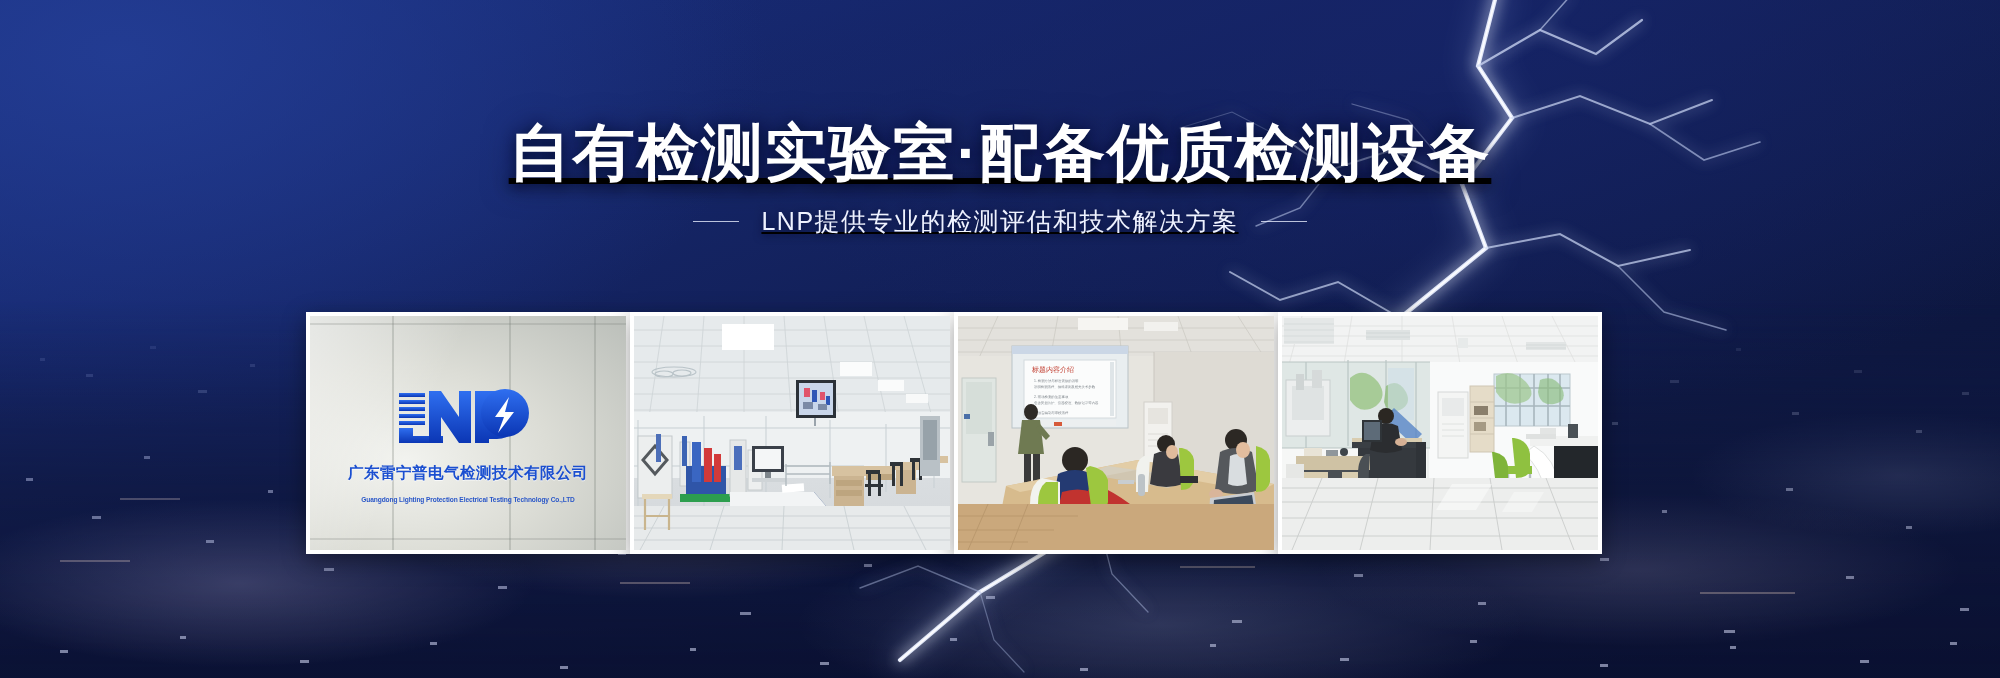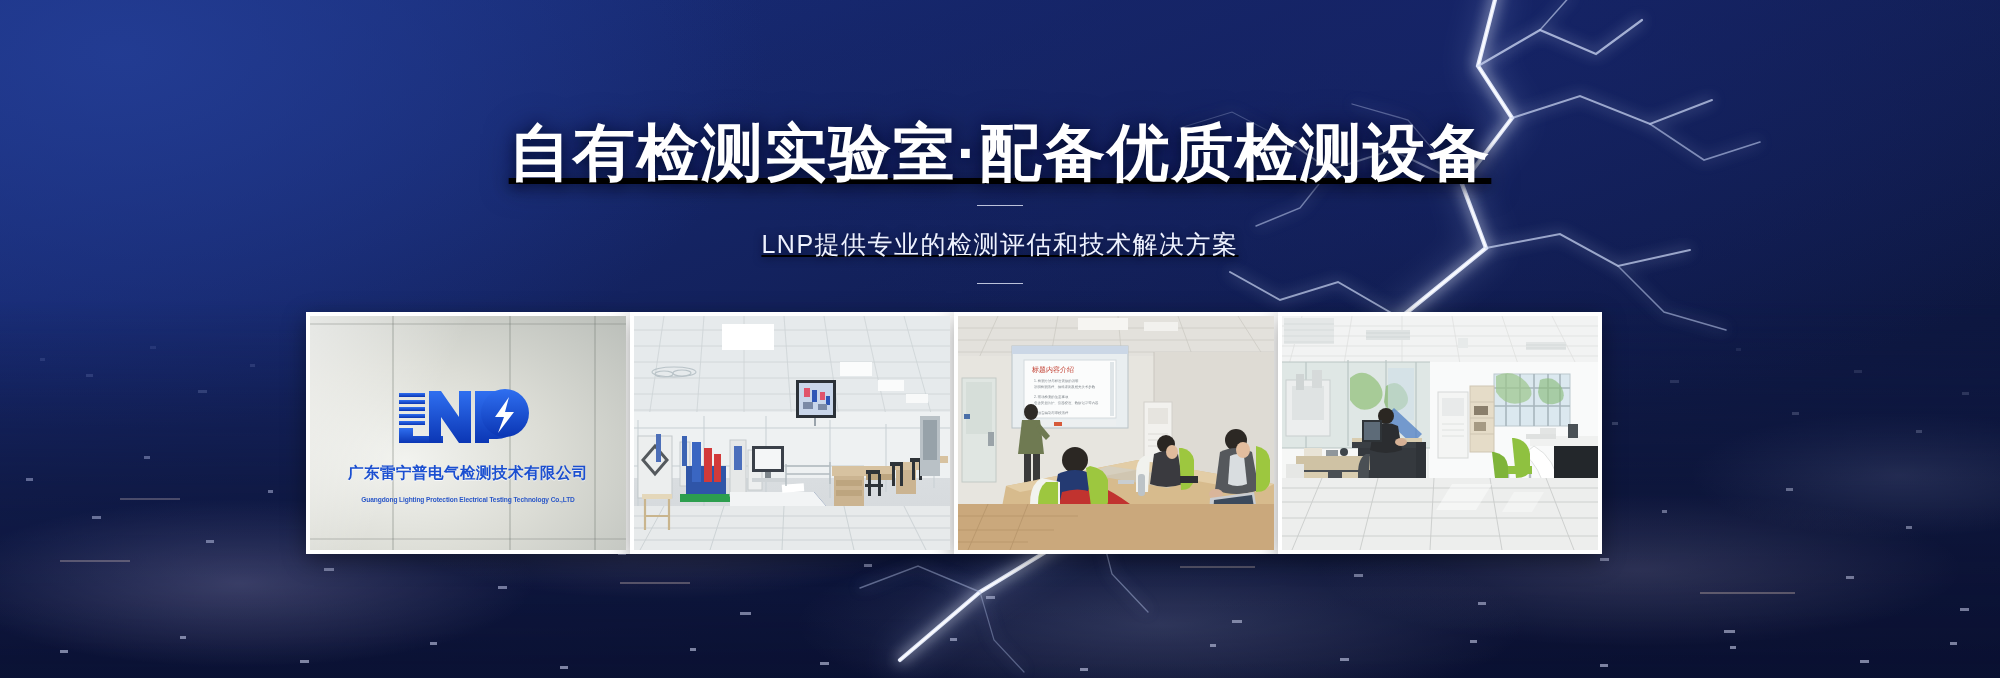--- a/index.html
+++ b/index.html
@@ -81,7 +81,6 @@
     align-items:center;
     justify-content:center;
     gap:22px;
-    flex-direction:column;
   }
   .subline{
     display:block;

